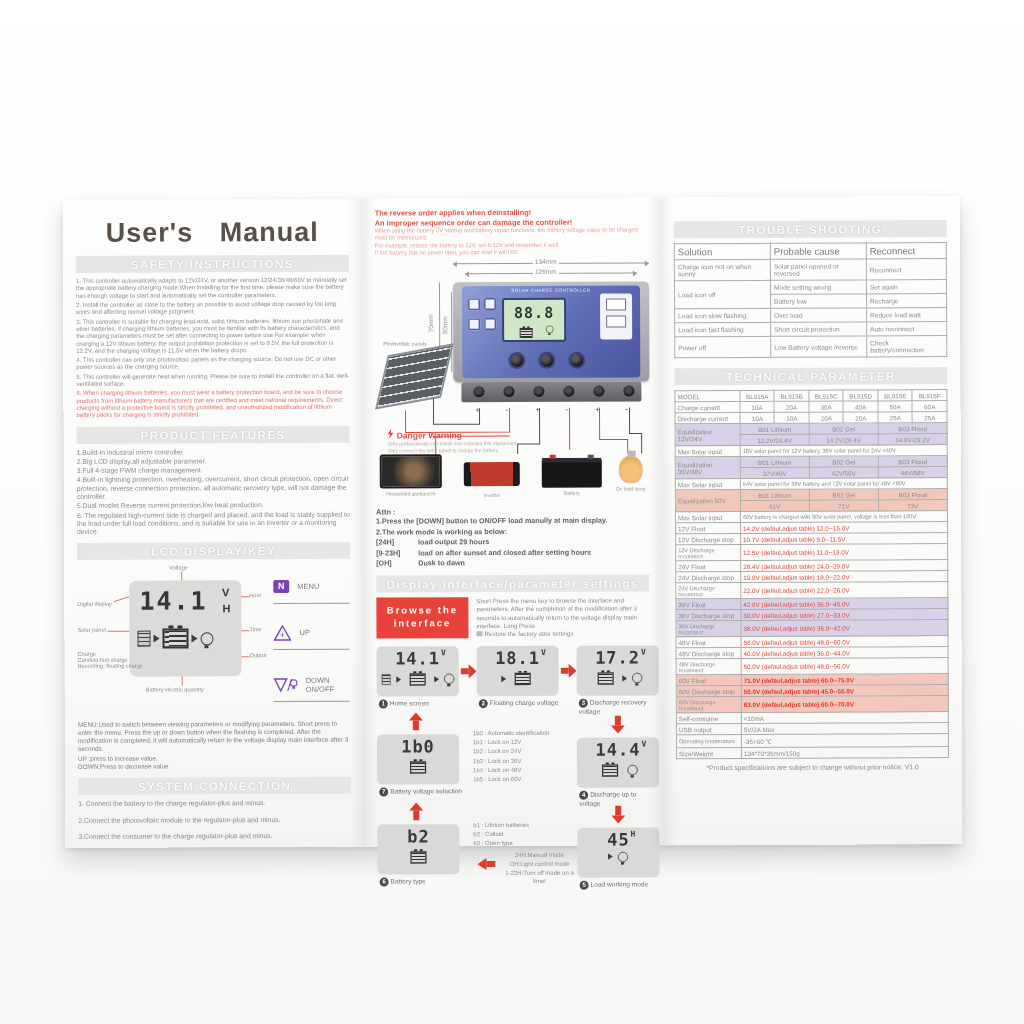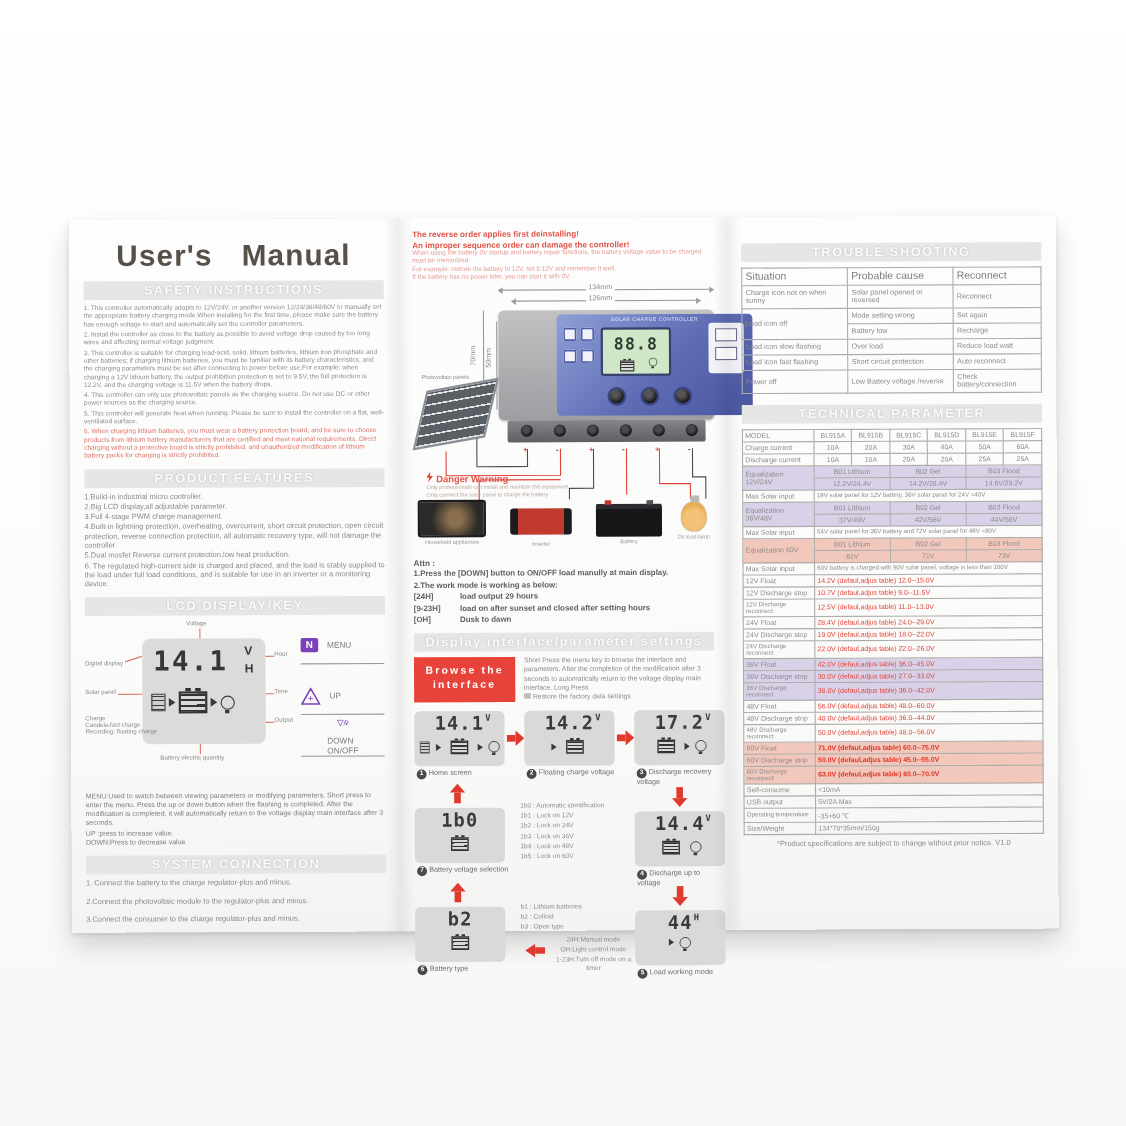--- a/index.html
+++ b/index.html
@@ -211,7 +211,7 @@
     </div>
 
     <div class="col">
-      <div class="warnbold">The reverse order applies first deinstalling!</div>
+      <div class="warnbold">The reverse order applies when deinstalling!</div>
       <div class="warnbold">An improper sequence order can damage the controller!</div>
       <div class="warnsmall">When using the battery 0V startup and battery repair functions, the battery voltage value to be charged must be memorized.</div>
       <div class="warnsmall">For example: restore the battery to 12V, set b:12V and remember it well.</div>

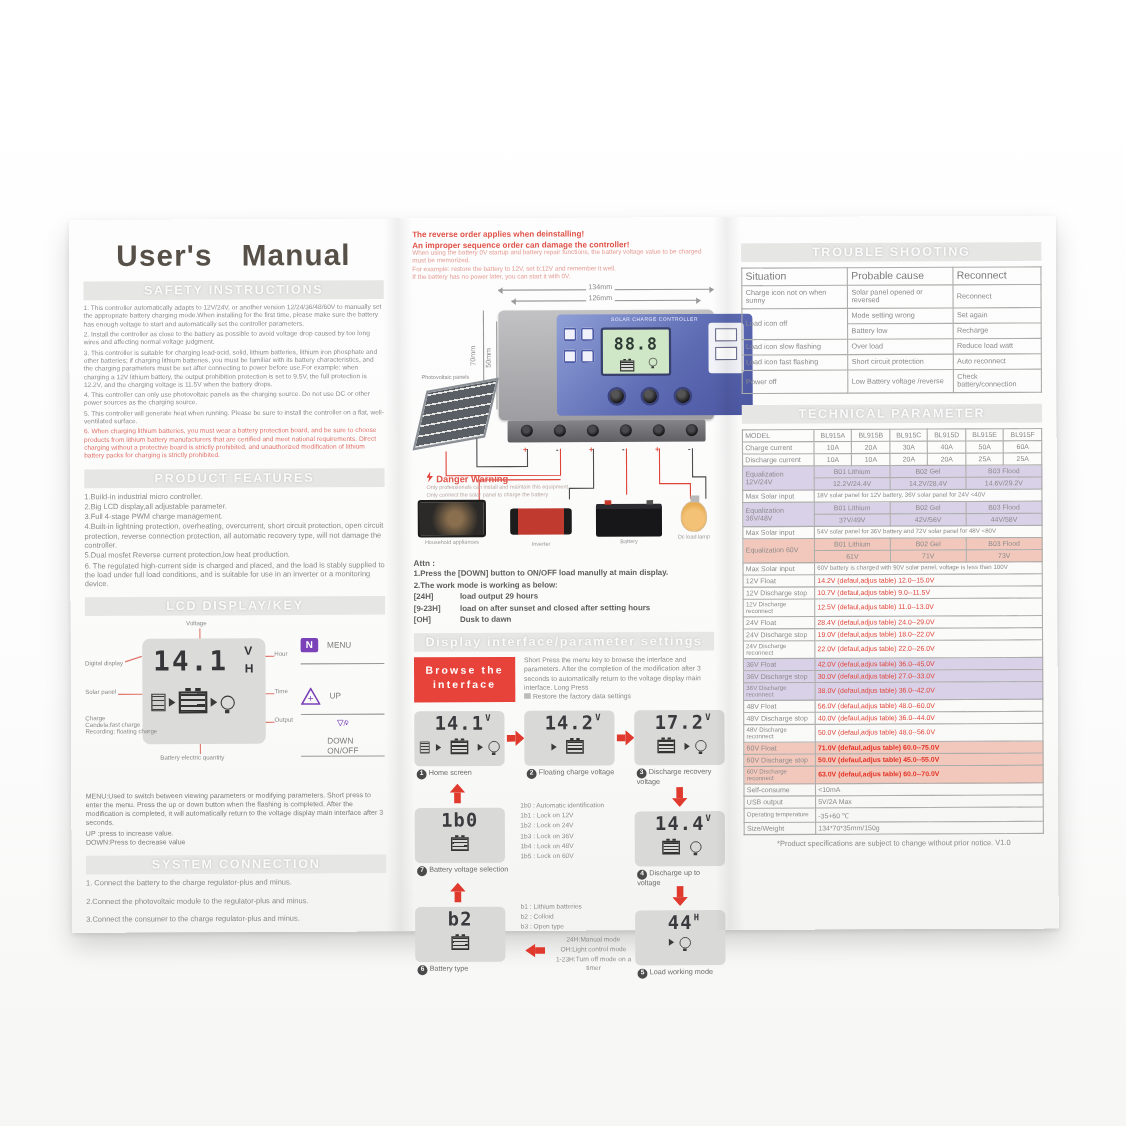--- a/index.html
+++ b/index.html
@@ -449,7 +449,7 @@
       <table class="trouble">
         <tbody>
             <tr>
-              <td class="th">Situation</td>
+              <td class="th">Solution</td>
               <td class="th">Probable cause</td>
               <td class="th">Reconnect</td>
             </tr>

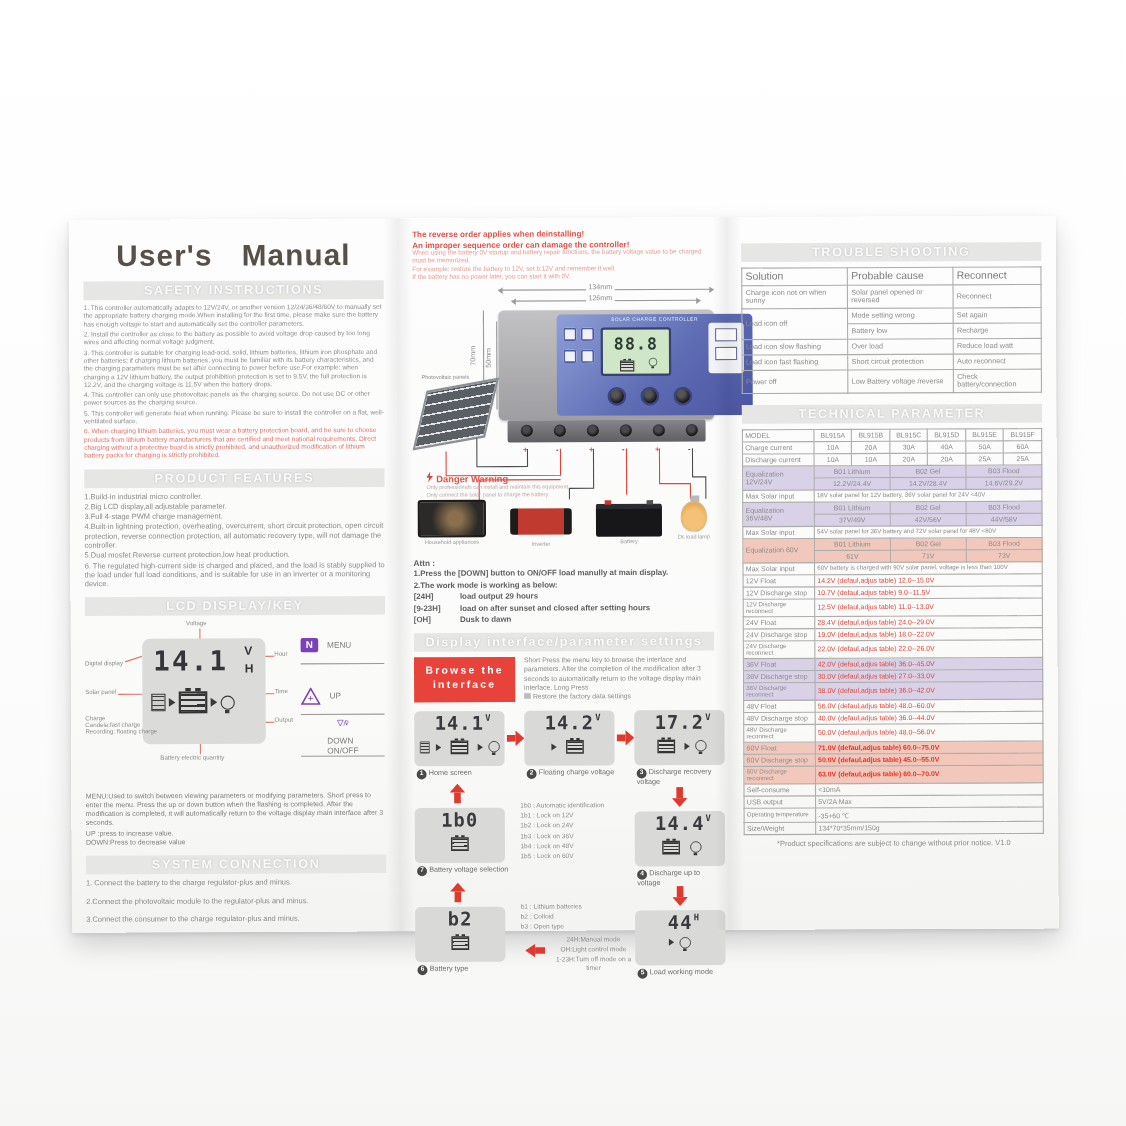--- a/index.html
+++ b/index.html
@@ -52,7 +52,7 @@
   .vdim { position:absolute; width:1px; background:#9a9a9a; }
   .plate { position:absolute; left:78px; top:24px; width:196px; height:100px; background:linear-gradient(180deg,#c2c2c4,#9e9ea2); border-radius:5px; box-shadow:0 1px 2px rgba(0,0,0,.25); }
   .bluep { position:absolute; left:9px; top:4px; width:178px; height:92px; border-radius:4px;
-           background:linear-gradient(135deg,#8f9fd6 0%,#5e6cb4 55%,#4a55a0 100%);margin-left:44px; }
+           background:linear-gradient(135deg,#8f9fd6 0%,#5e6cb4 55%,#4a55a0 100%); }
   .bluep .ttl { position:absolute; top:2px; left:0; right:0; text-align:center; font-size:4.5px; color:#e8ecff; letter-spacing:.5px; }
   .icn { position:absolute; width:12px; height:12px; background:#f0f1fa; border-radius:2px; box-shadow:inset 0 0 0 1.5px #4d5aa6; }
   .lcdgreen { position:absolute; left:40px; top:12px; width:64px; height:44px; background:#cfe7c6; border:2px solid #39406e; border-radius:3px; }

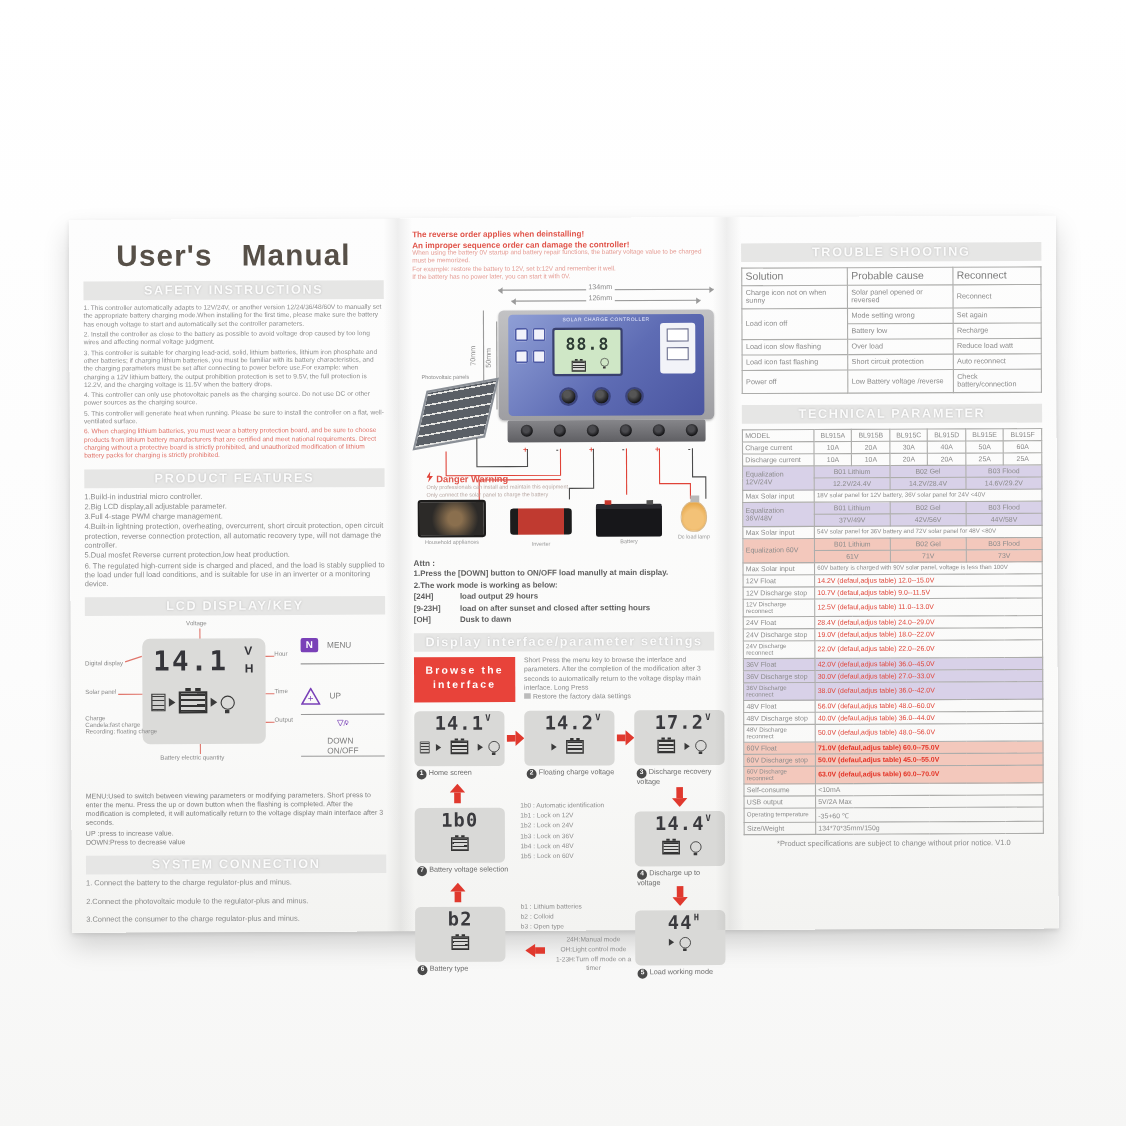--- a/index.html
+++ b/index.html
@@ -348,7 +348,7 @@
             <polygon points="8,0 16,7 8,14" fill="#e0392e"></polygon>
           </svg>
         <div class="scr" style="left:100px;top:0;">
-          <div class="val"><span>14.2</span><span class="unit">V</span></div>
+          <div class="val"><span>18.1</span><span class="unit">V</span></div>
           <div class="irow">
               <span class="mi-arr sm-arr"></span>
               <span class="mi-bat sm-bat"></span>

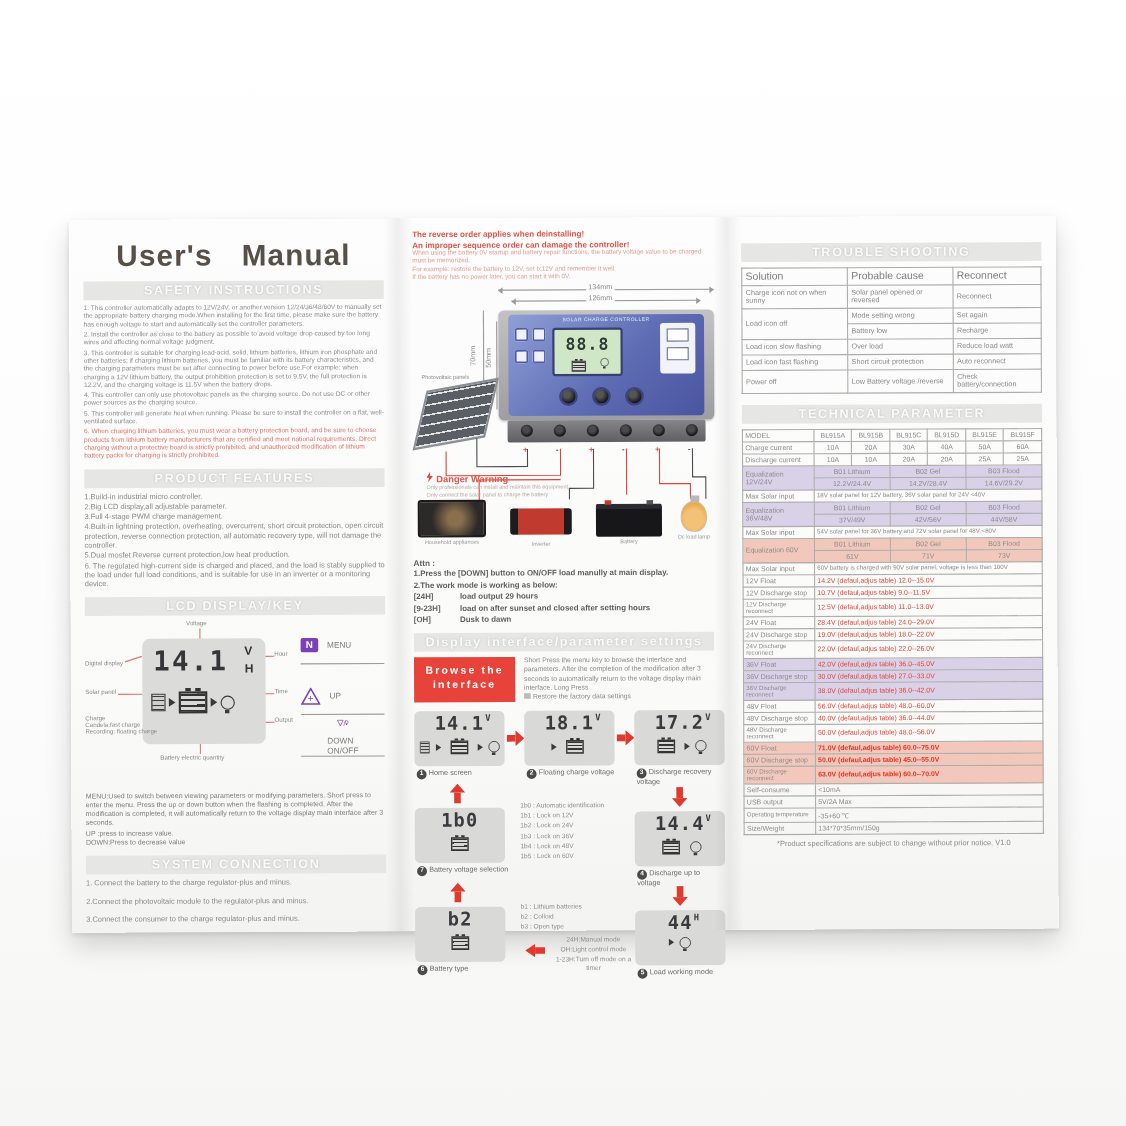--- a/index.html
+++ b/index.html
@@ -186,7 +186,7 @@
           </svg>
           <span class="klabel">UP</span>
         </div>
-        <div class="keybtn" style="top:90px;flex-direction:column;">
+        <div class="keybtn" style="top:104px;">
           <svg width="24" height="16" viewBox="0 0 24 16">
             <polygon points="1,2 13,2 7,14" fill="none" stroke="#7a41b8" stroke-width="1.4"></polygon>
             <line x1="14" y1="14" x2="18" y2="2" stroke="#7a41b8" stroke-width="1"></line>

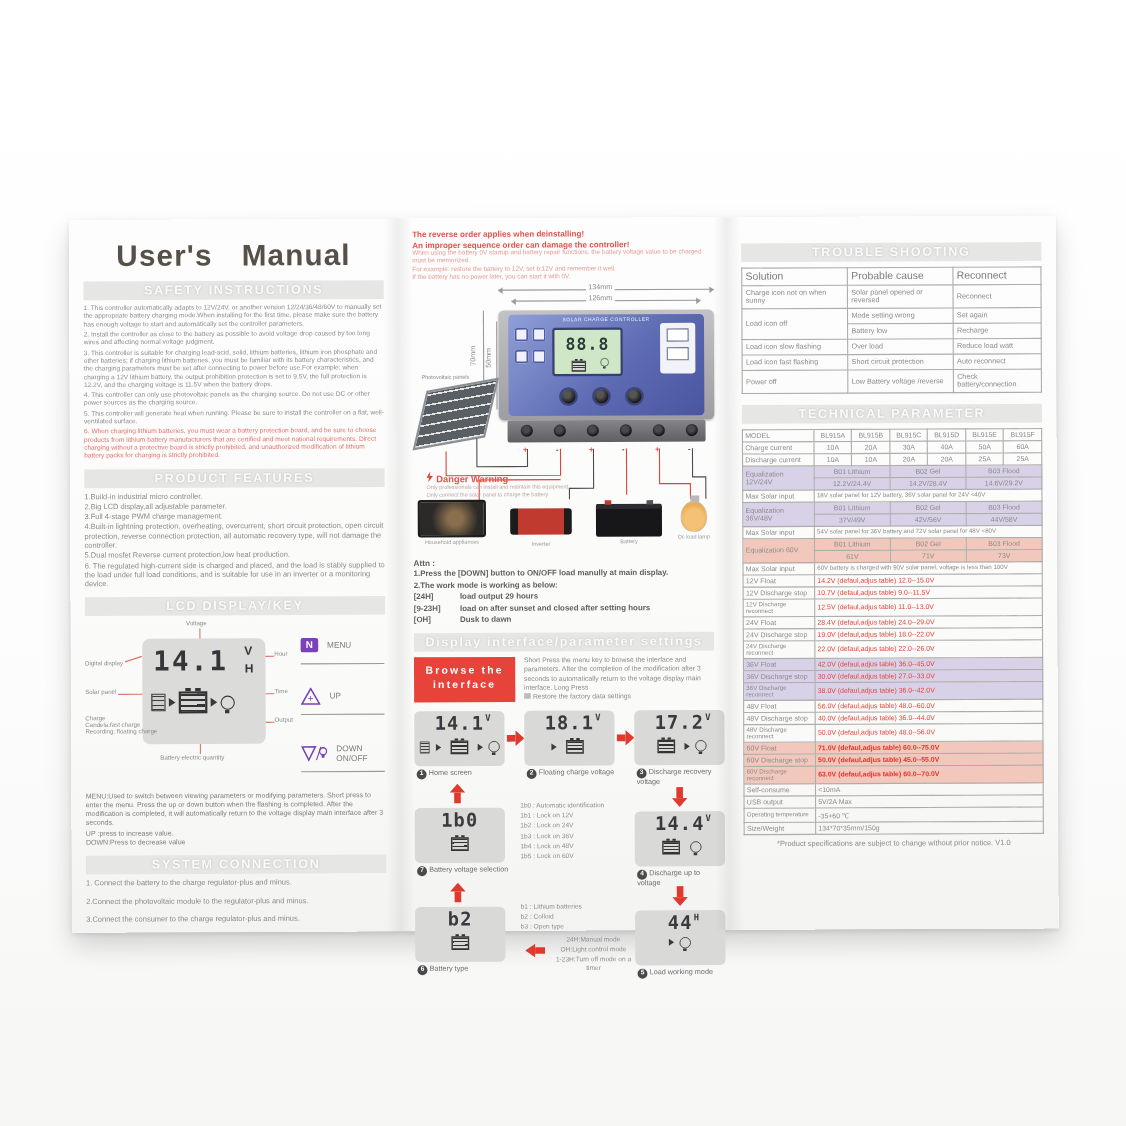--- a/index.html
+++ b/index.html
@@ -433,7 +433,7 @@
             <div class="li">1-23H:Turn off mode on a timer</div>
           </div>
         <div class="scr" style="left:200px;top:182px;">
-          <div class="val"><span>44</span><span class="unit">H</span></div>
+          <div class="val"><span>45</span><span class="unit">H</span></div>
           <div class="irow">
               <span class="mi-arr sm-arr"></span>
               <span class="mi-bulb sm-bulb"></span>

